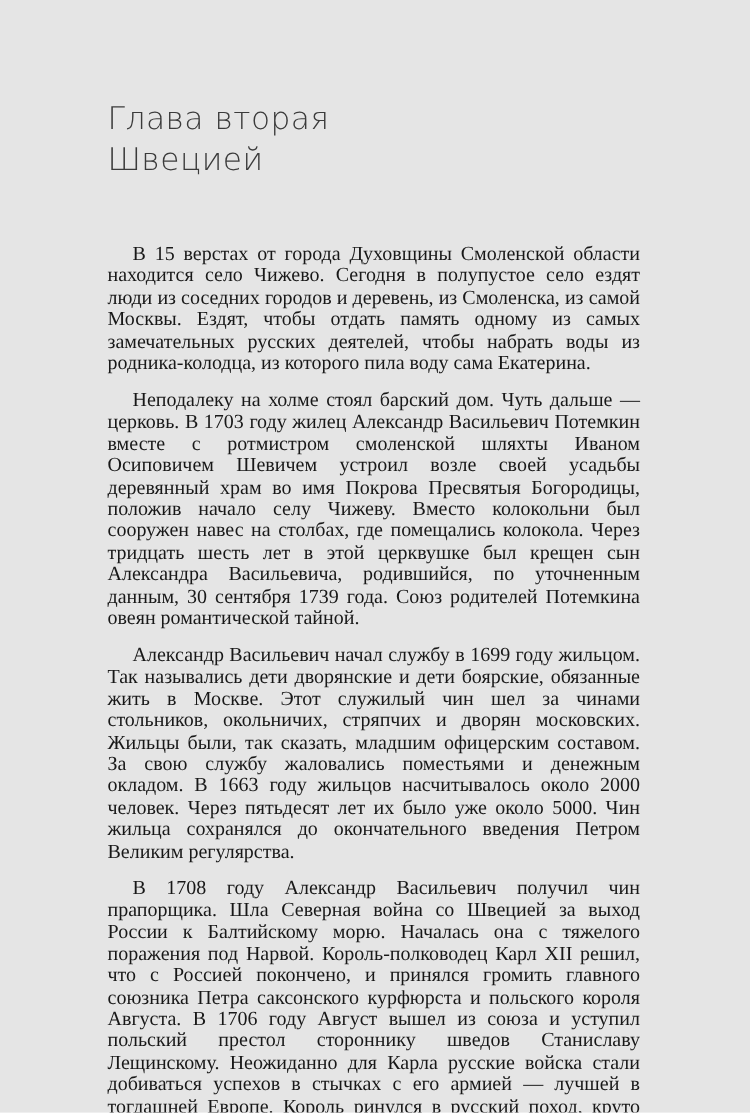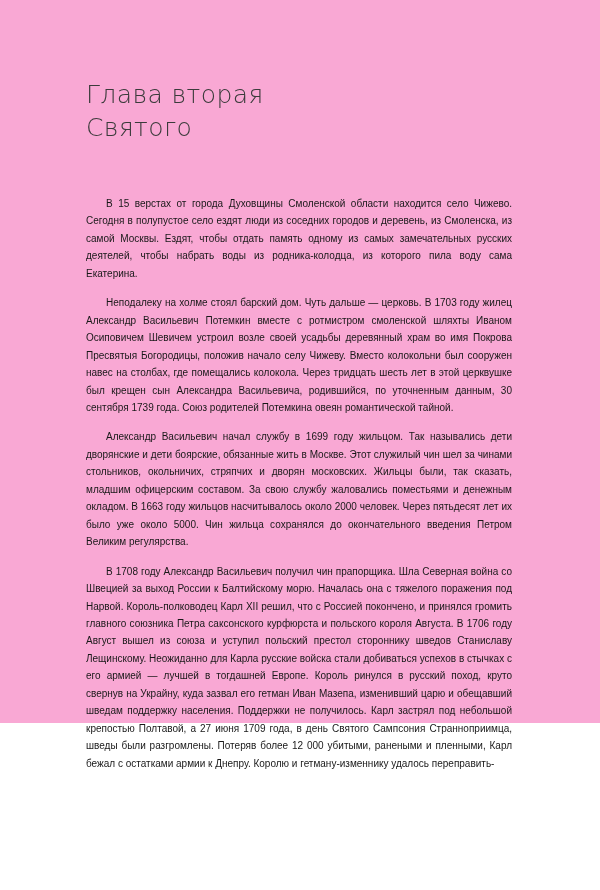--- a/index.html
+++ b/index.html
@@ -19,8 +19,8 @@
   .page {
     position: relative;
     width: 600px;
-    height: 723px;
-    background: #f9a8d4;
+    height: 890px;
+    background: #e5e5e5;
     box-sizing: border-box;
   }
 

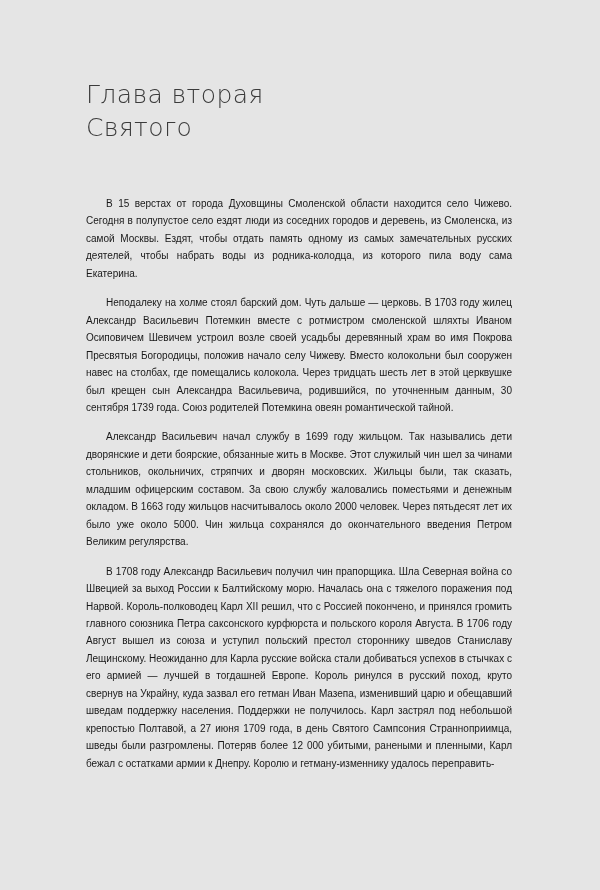--- a/index.html
+++ b/index.html
@@ -83,7 +83,7 @@
 
     <h1 class="chapter-heading">
       <span class="heading-line heading-line-1">Глава вторая</span>
-      <span class="heading-line heading-line-2">Святого</span>
+      <span class="heading-line heading-line-2">Швецией</span>
     </h1>
 
     <div class="body-copy">

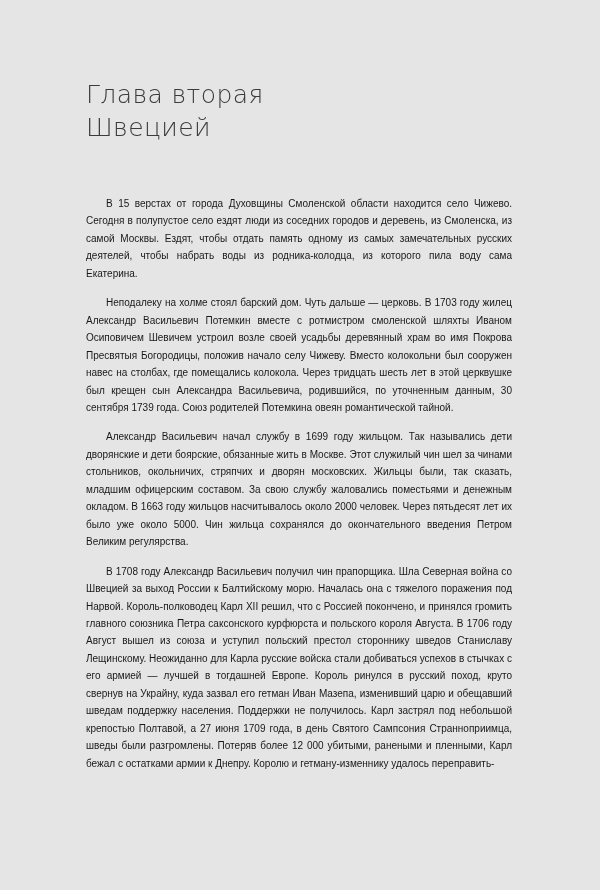--- a/index.html
+++ b/index.html
@@ -58,8 +58,8 @@
   .body-paragraph {
     margin: 0;
     padding: 0;
-    font-family: Liberation Sans, sans-serif;
-    font-size: 10px;
+    font-family: Liberation Serif, serif;
+    font-size: 16px;
     line-height: 17.45px;
     text-align: justify;
     text-justify: inter-word;

